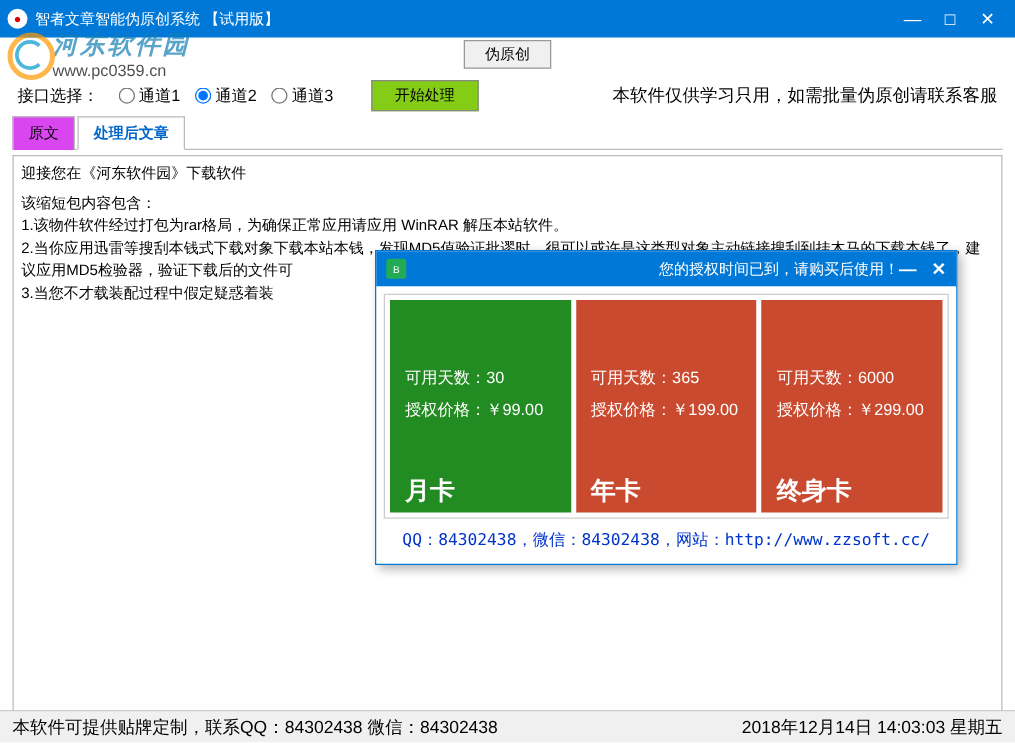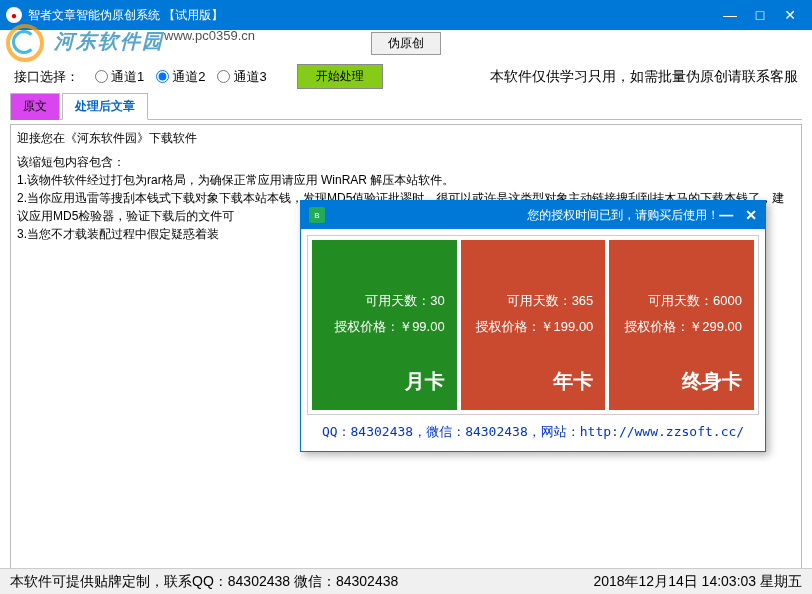--- a/index.html
+++ b/index.html
@@ -16,7 +16,7 @@
     .watermark-logo { width: 38px; height: 38px; position: relative; }
     .watermark-logo::before { content: ""; position: absolute; width: 30px; height: 30px; border: 4px solid #f90; border-radius: 50%; left: 2px; top: 2px; }
     .watermark-logo::after { content: ""; position: absolute; width: 18px; height: 18px; border: 3px solid #09c; border-radius: 50%; left: 8px; top: 8px; border-right-color: transparent; }
-    .watermark-text { display: flex; flex-direction: row; margin-left: 12px; }
+    .watermark-text { display: flex; flex-direction: column; margin-left: 0; }
     .watermark-text-cn { font-size: 20px; font-weight: bold; color: #1480b5; font-style: italic; letter-spacing: 2px; }
     .watermark-text-url { font-size: 13px; color: #000000; }
     

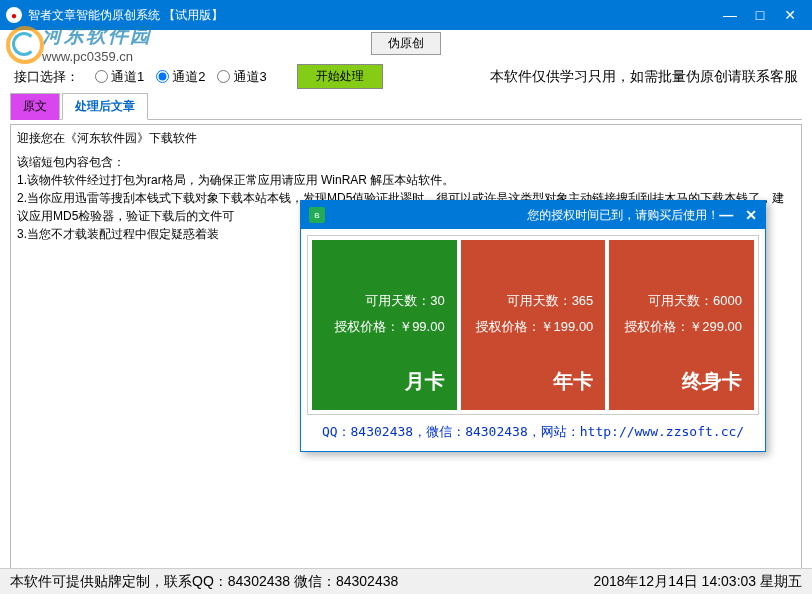--- a/index.html
+++ b/index.html
@@ -49,7 +49,7 @@
     .dialog-btn { color: #fff; cursor: pointer; font-size: 14px; font-weight: bold; }
     .dialog-body { padding: 6px; }
     .cards { display: flex; gap: 4px; border: 1px solid #ccc; padding: 4px; }
-    .card { flex: 1; height: 170px; color: #fff; padding: 15px 12px; display: flex; flex-direction: column; font-size: 13px; align-items: flex-end; }
+    .card { flex: 1; height: 170px; color: #fff; padding: 4px 12px; display: flex; flex-direction: column; font-size: 13px; }
     .card.green { background: #228b22; }
     .card.red { background: #c94a2f; }
     .card-spacer-top { flex: 1.2; }

